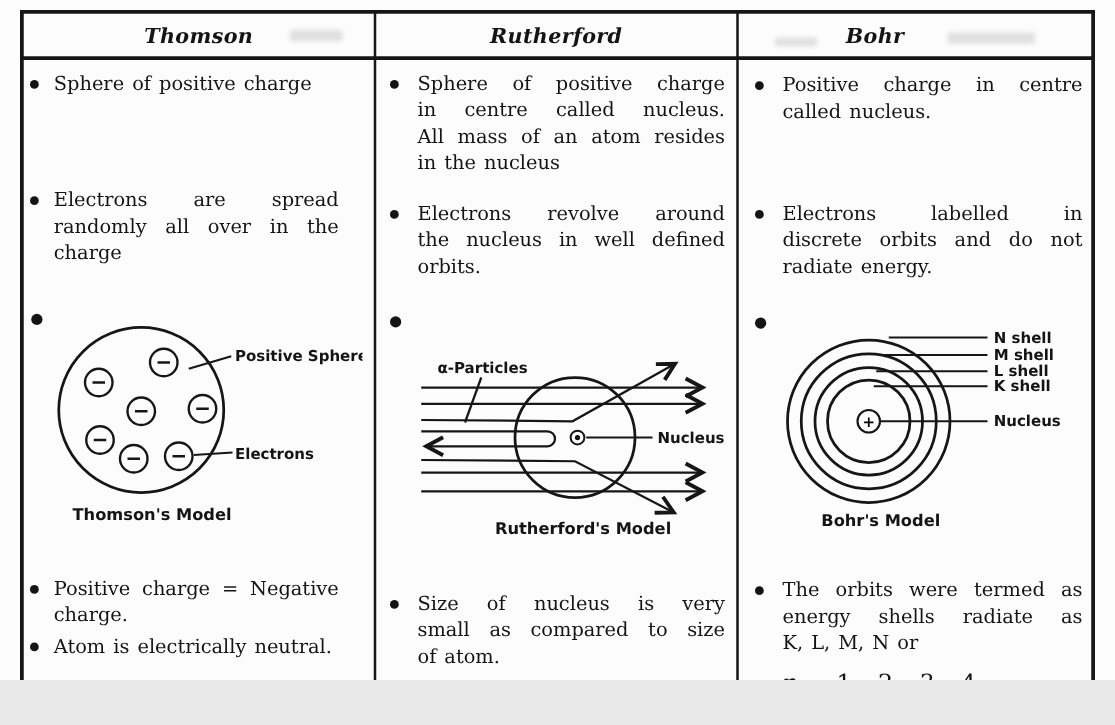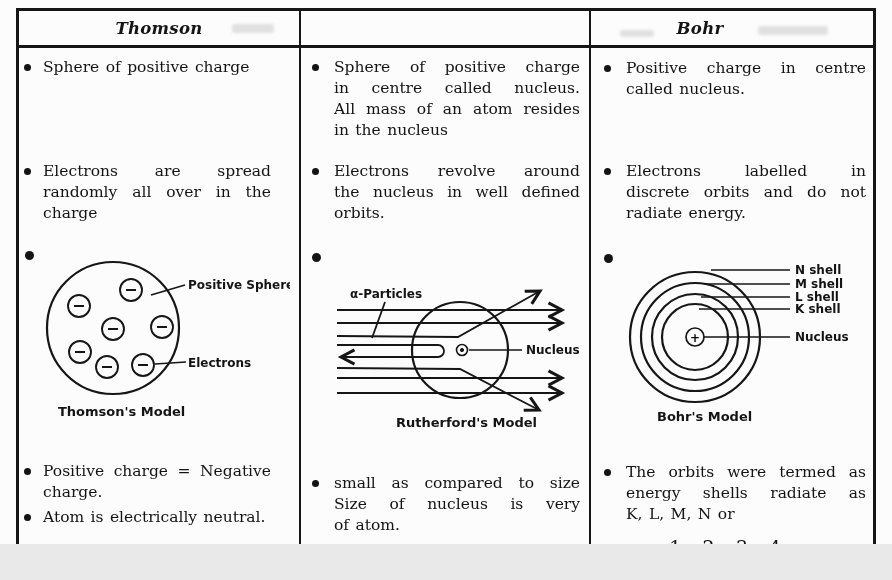--- a/index.html
+++ b/index.html
@@ -34,6 +34,7 @@
   <div class="hline" style="top:45px"></div>
 
   <div class="hdr" style="left:20px;width:278px">Thomson</div>
+  <div class="hdr" style="left:302px;width:286px">Rutherford</div>
   <div class="hdr" style="left:560px;width:280px">Bohr</div>
   <div class="smudge" style="left:232px;top:24px;width:42px;height:9px"></div>
   <div class="smudge" style="left:758px;top:26px;width:70px;height:9px"></div>

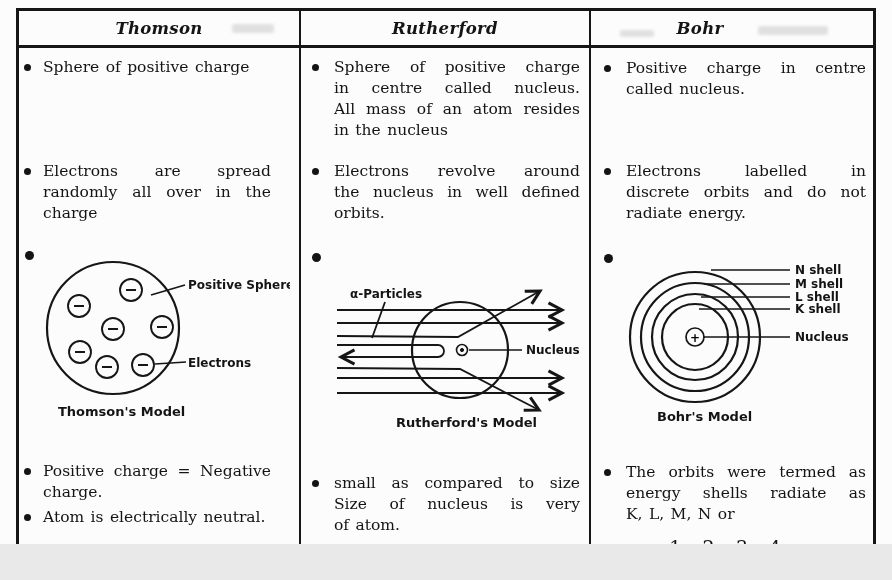--- a/index.html
+++ b/index.html
@@ -46,7 +46,7 @@
       <div class="ll">Sphere of positive charge</div>
     </div>
   </div>
-  <div class="bullet" style="left:24px;top:161px">
+  <div class="bullet" style="left:24px;top:150px">
     <span class="dot"></span>
     <div class="btext" style="width:228px;margin-left:12px">
       <div class="jl">Electrons are spread</div>

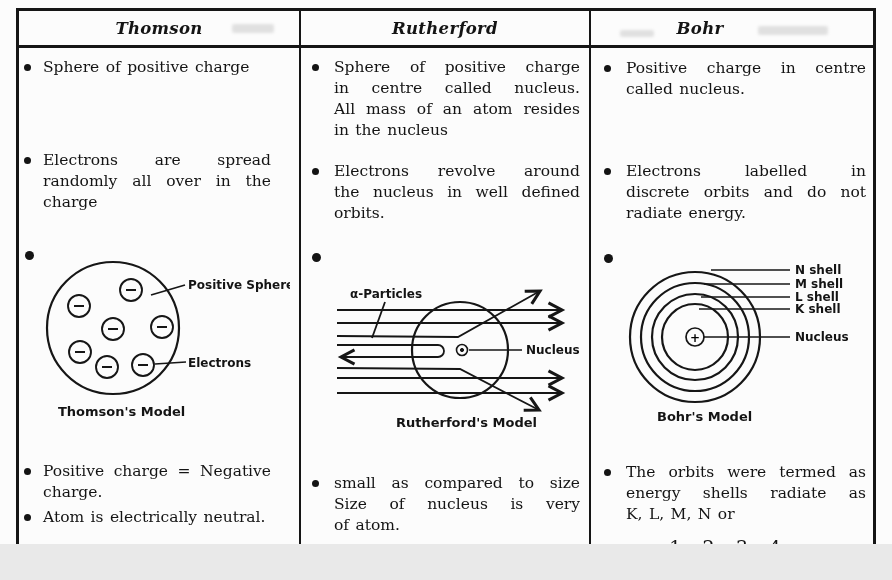--- a/index.html
+++ b/index.html
@@ -119,8 +119,8 @@
   <div class="bullet" style="left:312px;top:473px">
     <span class="dot"></span>
     <div class="btext" style="width:246px;margin-left:15px">
+      <div class="jl">Size of nucleus is very</div>
       <div class="jl">small as compared to size</div>
-      <div class="jl">Size of nucleus is very</div>
       <div class="ll">of atom.</div>
     </div>
   </div>

